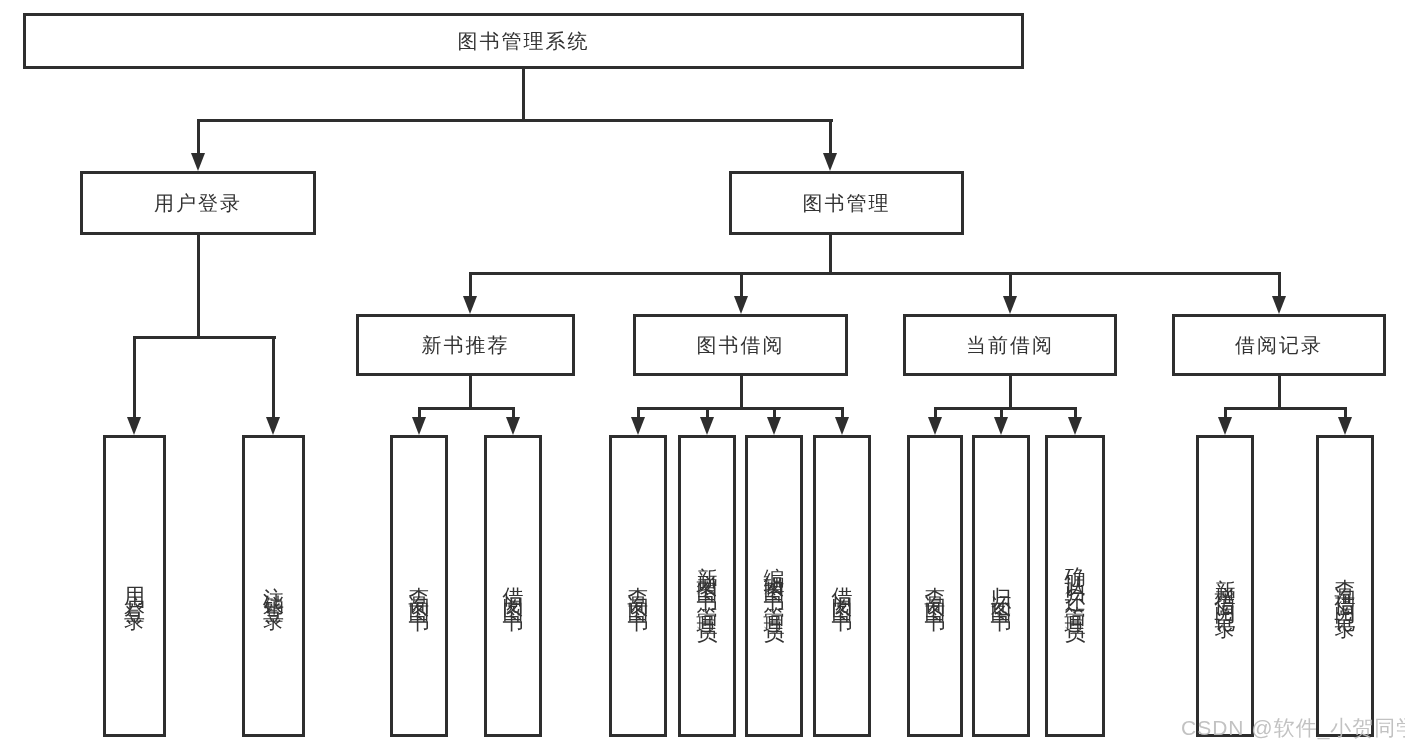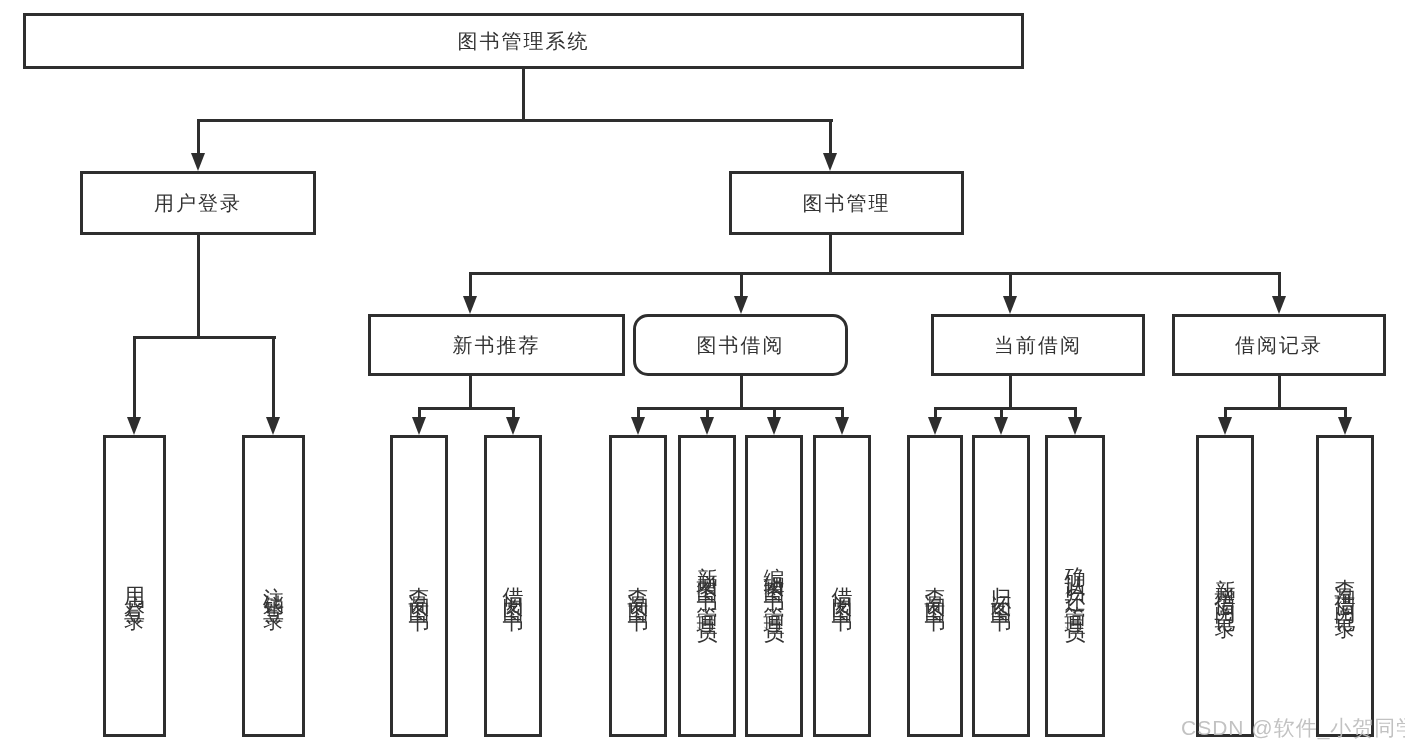--- a/index.html
+++ b/index.html
@@ -108,7 +108,7 @@
   <div class="vline" style="left:1278px; top:272px; height:25px;"></div>
   <div class="arrow" style="left:1272px; top:296px;"></div>
 
-  <div class="node" style="left:368px; top:314px; width:257px; height:62px;">新书推荐</div>
+  <div class="node" style="left:356px; top:314px; width:219px; height:62px;">新书推荐</div>
   <div class="node" style="left:633px; top:314px; width:215px; height:62px;border-radius:15px;">图书借阅</div>
   <div class="node" style="left:903px; top:314px; width:214px; height:62px;margin-left:28px;">当前借阅</div>
   <div class="node" style="left:1172px; top:314px; width:214px; height:62px;">借阅记录</div>

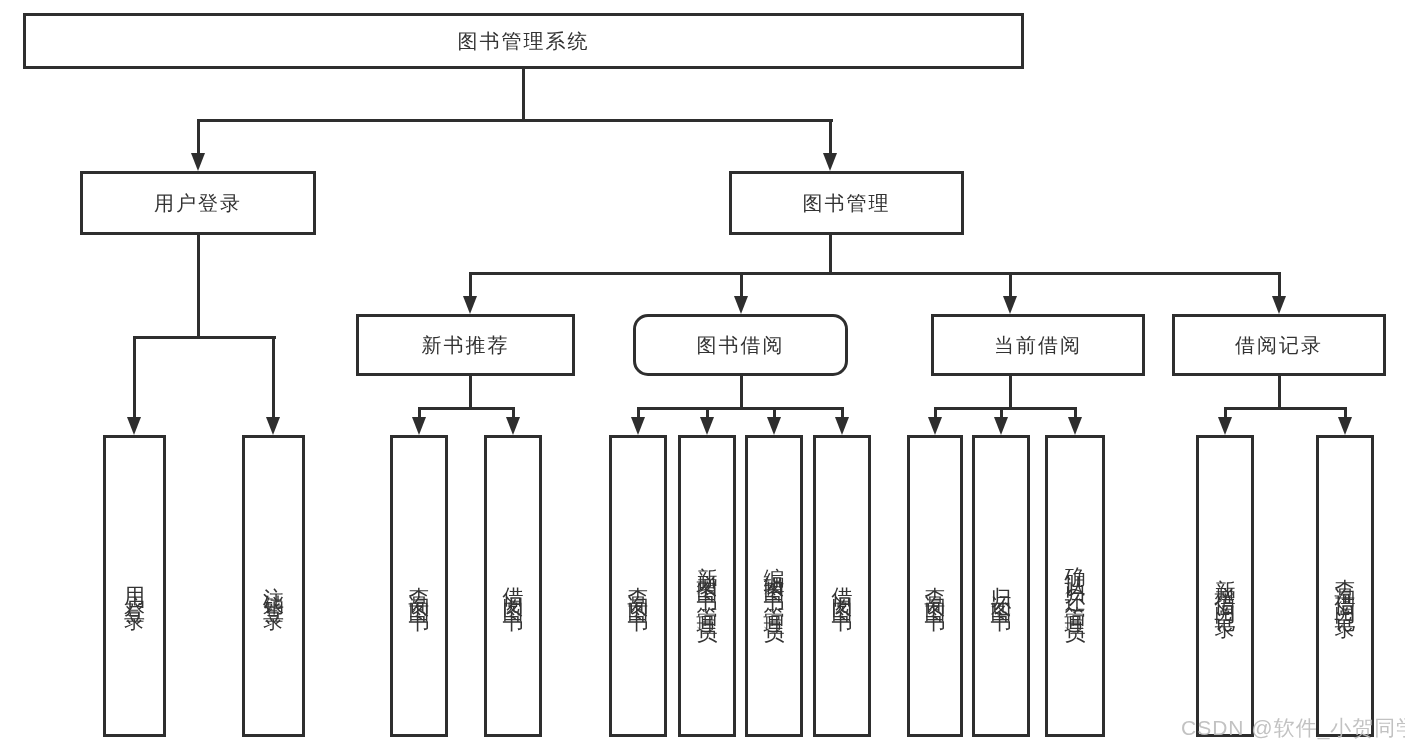--- a/index.html
+++ b/index.html
@@ -109,7 +109,7 @@
   <div class="arrow" style="left:1272px; top:296px;"></div>
 
   <div class="node" style="left:356px; top:314px; width:219px; height:62px;">新书推荐</div>
-  <div class="node" style="left:633px; top:314px; width:215px; height:62px;border-radius:15px;">图书借阅</div>
+  <div class="node" style="left:633px; top:314px; width:215px; height:62px;">图书借阅</div>
   <div class="node" style="left:903px; top:314px; width:214px; height:62px;margin-left:28px;">当前借阅</div>
   <div class="node" style="left:1172px; top:314px; width:214px; height:62px;">借阅记录</div>
 

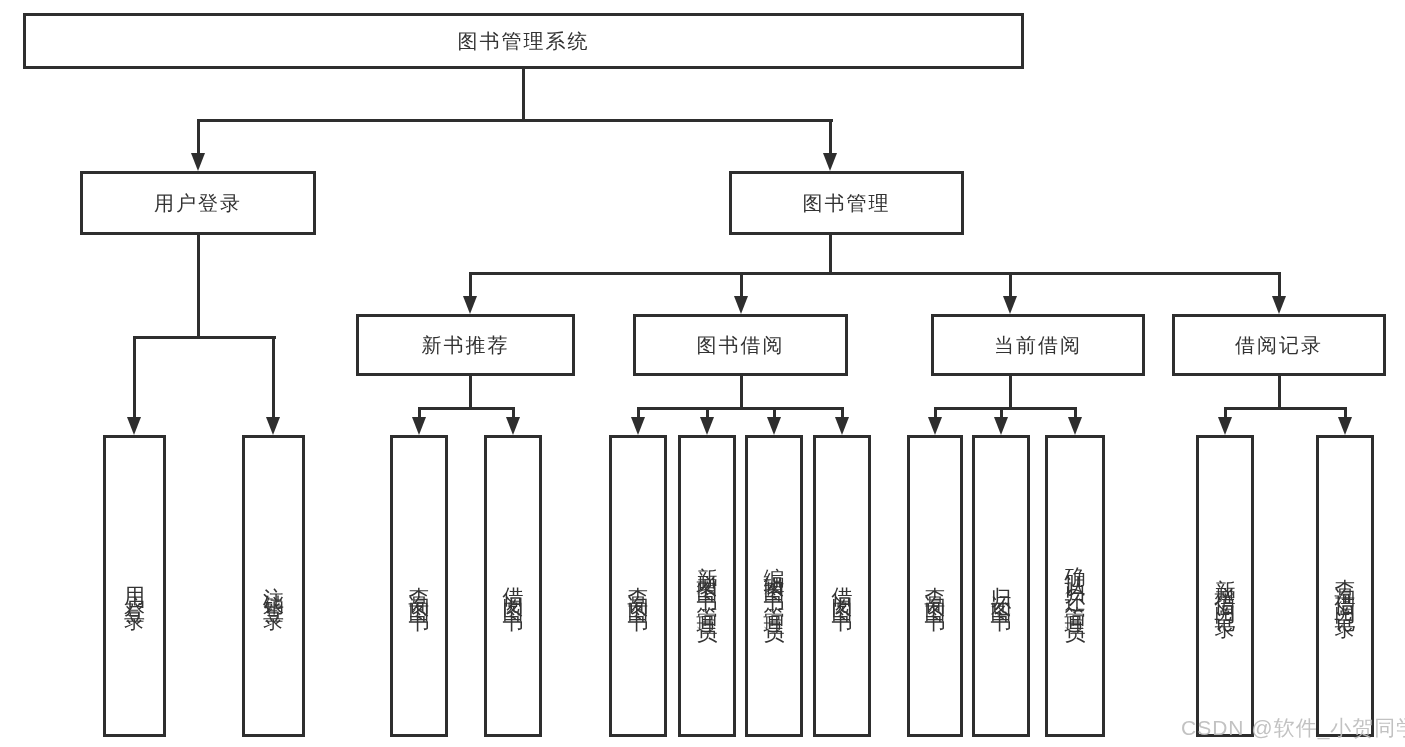--- a/index.html
+++ b/index.html
@@ -110,7 +110,7 @@
 
   <div class="node" style="left:356px; top:314px; width:219px; height:62px;">新书推荐</div>
   <div class="node" style="left:633px; top:314px; width:215px; height:62px;">图书借阅</div>
-  <div class="node" style="left:903px; top:314px; width:214px; height:62px;margin-left:28px;">当前借阅</div>
+  <div class="node" style="left:903px; top:314px; width:214px; height:62px;">当前借阅</div>
   <div class="node" style="left:1172px; top:314px; width:214px; height:62px;">借阅记录</div>
 
   <div class="vline" style="left:469px; top:376px; height:34px;"></div>

